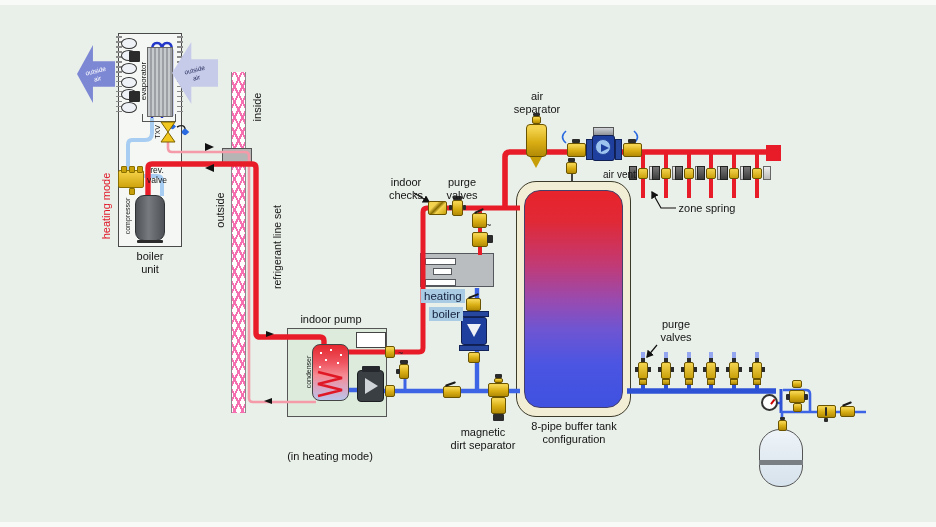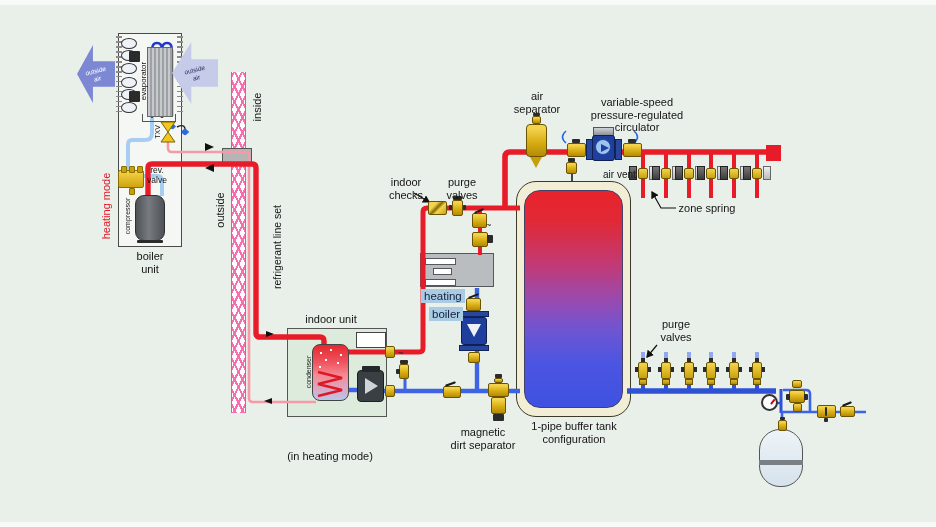--- a/index.html
+++ b/index.html
@@ -403,9 +403,6 @@
   </div>
   <div class="lbl" style="left:537px;top:90px">air
 separator</div>
-  <div class="lbl" style="left:637px;top:96px;line-height:12.5px">variable-speed
-pressure-regulated
-circulator</div>
   <div class="lbl" style="left:603px;top:168px;font-size:10px;transform:none">air vent</div>
   <div class="lbl" style="left:707px;top:202px">zone spring</div>
   <div class="lbl" style="left:676px;top:318px">purge

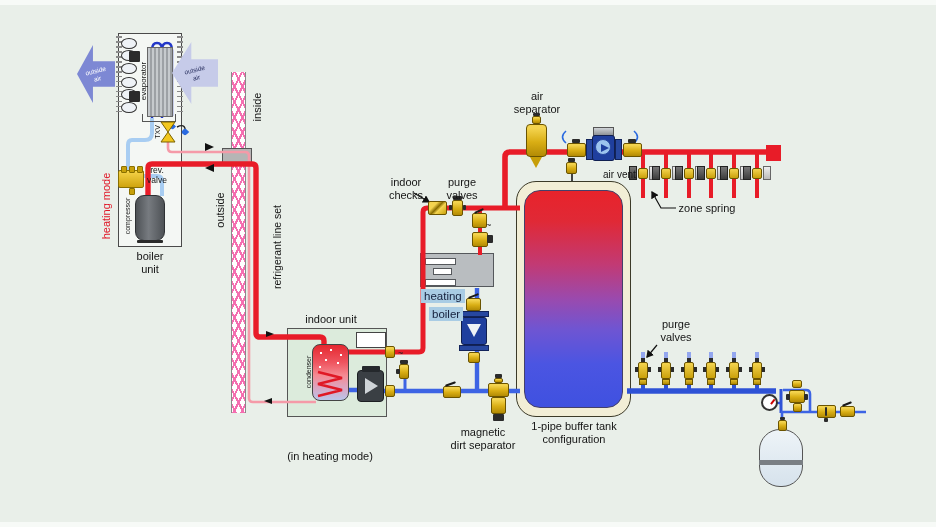--- a/index.html
+++ b/index.html
@@ -390,7 +390,7 @@
   <div class="vlbl" style="left:257px;top:107px">inside</div>
   <div class="vlbl" style="left:220px;top:210px">outside</div>
   <div class="vlbl" style="left:277px;top:247px;font-size:10.5px">refrigerant line set</div>
-  <div class="lbl" style="left:331px;top:313px">indoor unit</div>
+  <div class="lbl" style="left:331px;top:313px">indoor pump</div>
   <div class="vlbl tiny" style="left:308px;top:372px">condenser</div>
   <div class="lbl" style="left:330px;top:450px">(in heating mode)</div>
   <div class="lbl" style="left:406px;top:176px">indoor

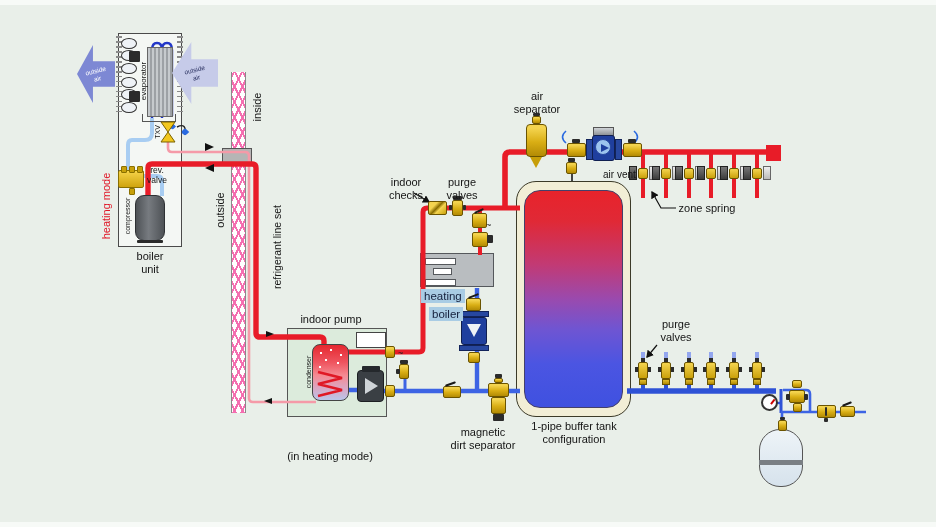--- a/index.html
+++ b/index.html
@@ -407,7 +407,7 @@
   <div class="lbl" style="left:707px;top:202px">zone spring</div>
   <div class="lbl" style="left:676px;top:318px">purge
 valves</div>
-  <div class="lbl" style="left:574px;top:420px">1-pipe buffer tank
+  <div class="lbl" style="left:574px;top:420px">8-pipe buffer tank
 configuration</div>
   <div class="lbl" style="left:483px;top:426px">magnetic
 dirt separator</div>

